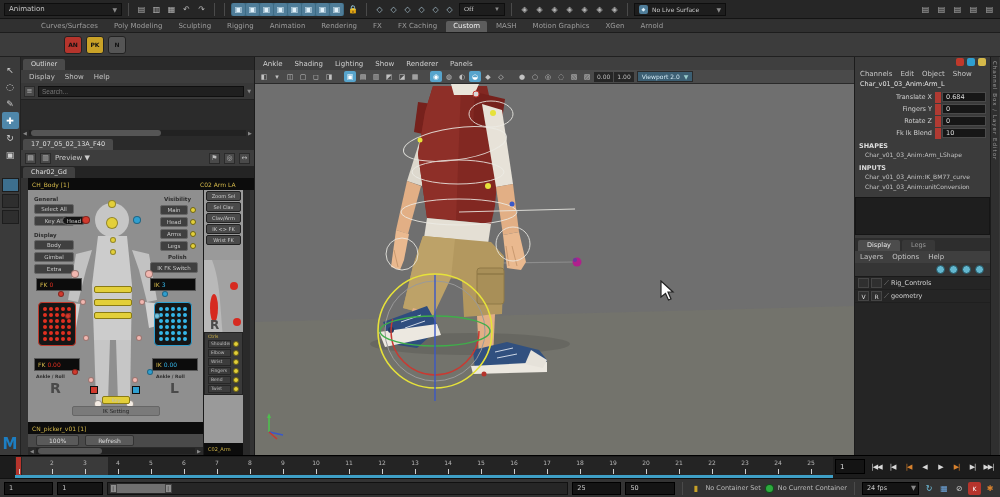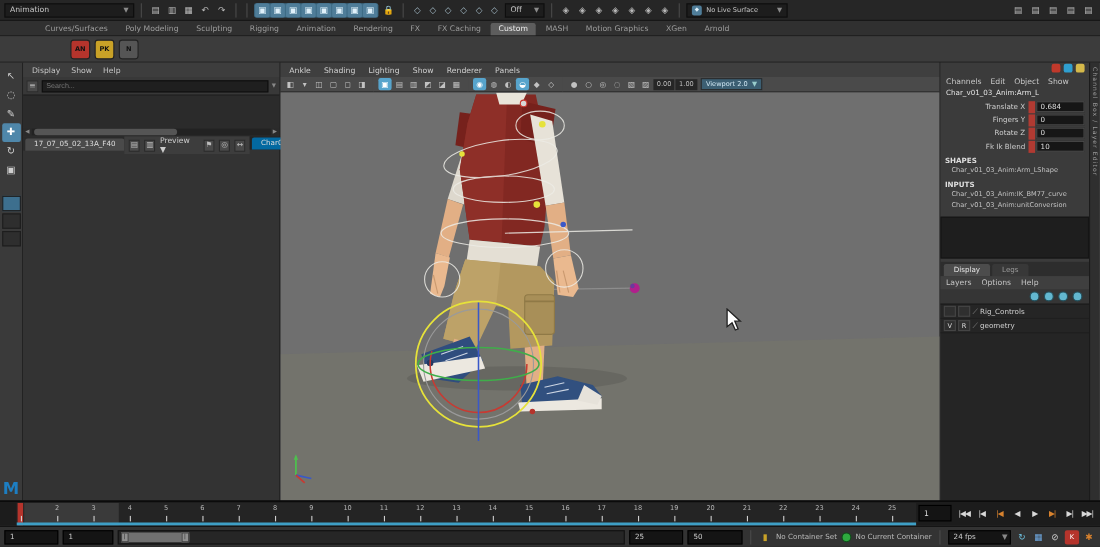--- a/index.html
+++ b/index.html
@@ -195,7 +195,7 @@
         <div class="ic">◇</div>
         <div class="ic">◇</div>
       </div>
-    <div class="dd" style="width:36px;">
+    <div class="dd" style="width:46px;font-family:Liberation Serif, serif;">
       <span>Off</span>
         <span class="arr" style="margin-left:auto;">▼</span>
     </div>

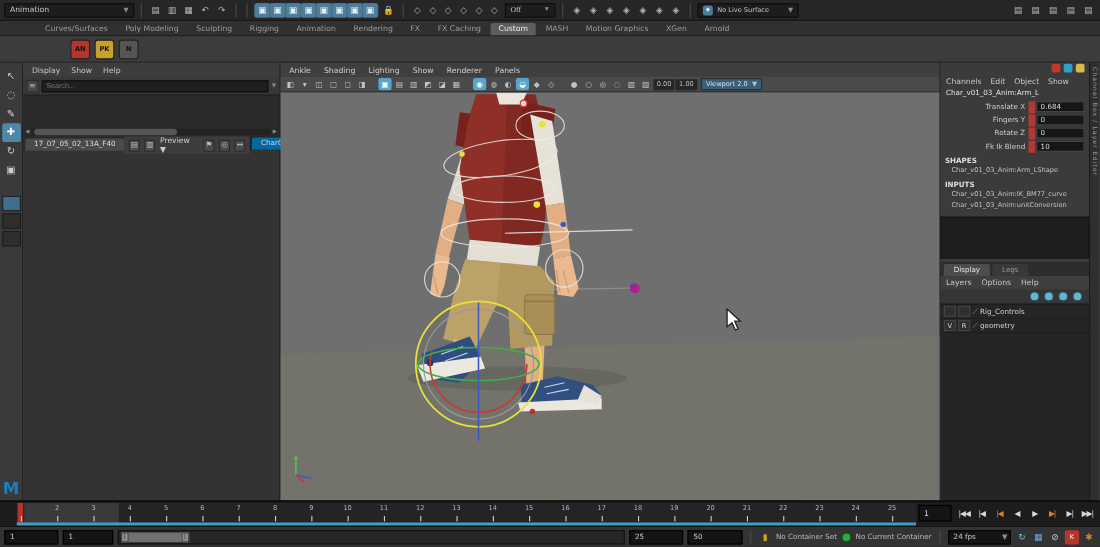--- a/index.html
+++ b/index.html
@@ -267,6 +267,9 @@
     </div>
 
     <div id="left-panel">
+      <div class="tabrow">
+          <div class="ptab">Outliner</div>
+        </div>
       <div class="menurow" id="outliner-menus">
           <span>Display</span>
           <span>Show</span>

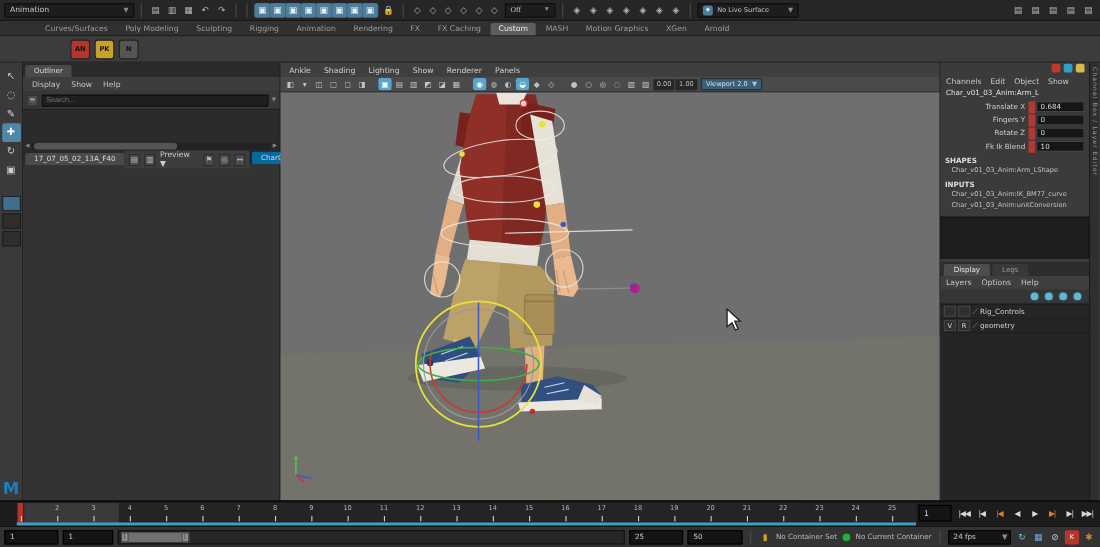--- a/index.html
+++ b/index.html
@@ -54,7 +54,7 @@
   .hscroll .hs-track { flex:1; height:6px; background:#222; position:relative; }
   .hscroll .hs-handle { position:absolute; left:2px; top:0; height:6px; width:60%; background:#555; border-radius:3px; }
 
-  #picker { flex:1; display:flex; flex-direction:row; }
+  #picker { flex:1; display:flex; flex-direction:column; }
   #picker-toolbar { height:16px; background:#3d3d3d; display:flex; align-items:center; gap:4px; padding:0 4px; }
   .mini-ic { width:11px; height:11px; background:#4a4a4a; border:1px solid #2a2a2a; color:#bbb; font-size:7px;
     display:flex; align-items:center; justify-content:center; }

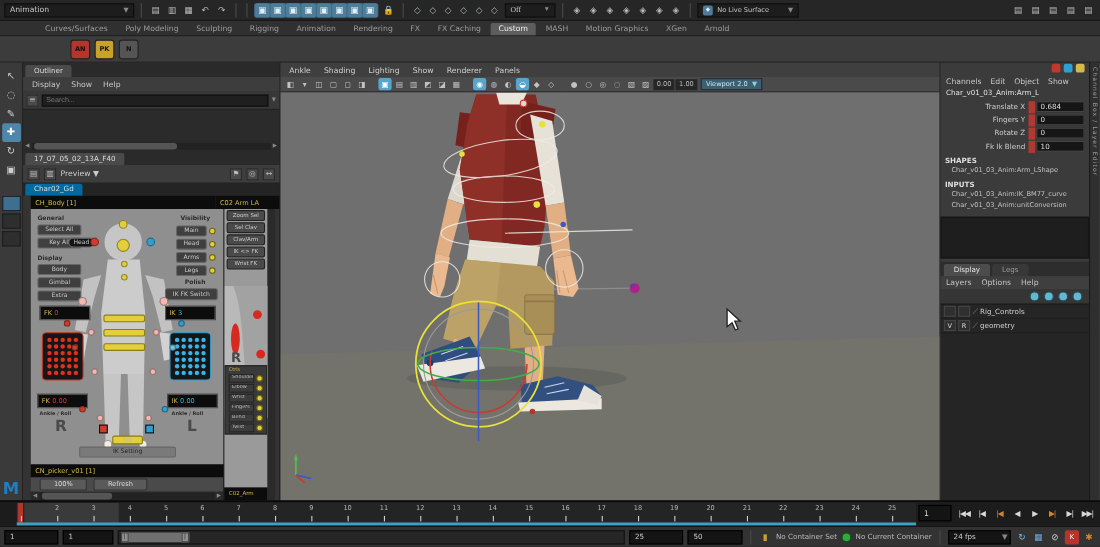--- a/index.html
+++ b/index.html
@@ -303,7 +303,7 @@
           <span class="mini-ic">↔</span>
         </div>
         <div id="picker-subtab">
-            <div class="ptab" style="background:#0369a1;">Char02_Gd</div>
+            <div class="ptab" style="background:#404040;">Char02_Gd</div>
           </div>
         <div style="display:flex;">
           <div style="width:7px;background:#333;"></div>

